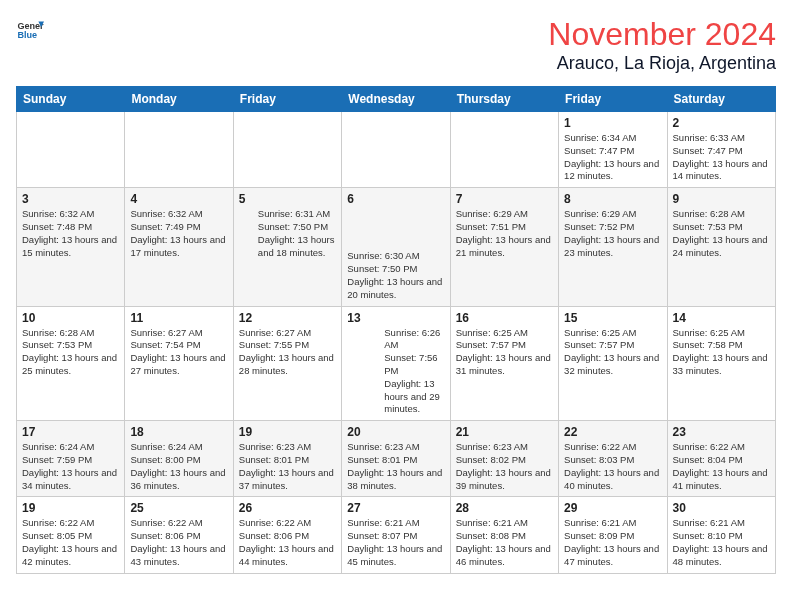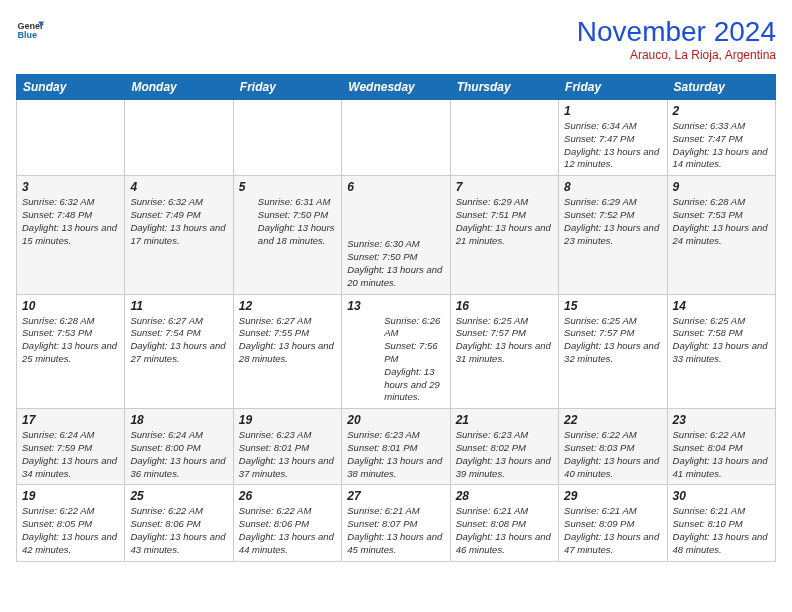--- a/index.html
+++ b/index.html
@@ -29,9 +29,9 @@
       text-align: right;
     }
     .month-title {
-      font-size: 28px;
+      font-size: 32px;
       font-weight: normal;
-      color: #1d4ed8;
+      color: #ef4444;
     }
     .subtitle {
       font-size: 12px;

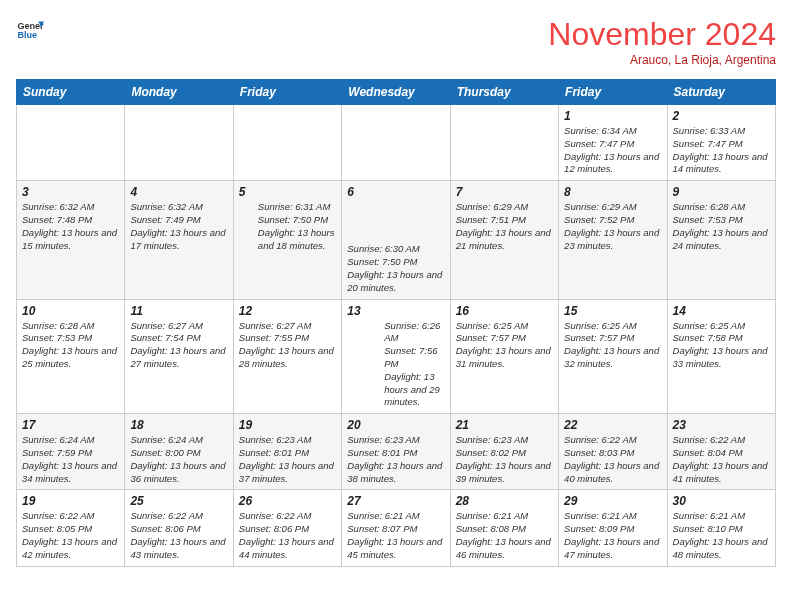--- a/index.html
+++ b/index.html
@@ -34,8 +34,8 @@
       color: #ef4444;
     }
     .subtitle {
-      font-size: 12px;
-      color: #b91c1c;
+      font-size: 18px;
+      color: #0f172a;
     }
     .calendar {
       width: 100%;

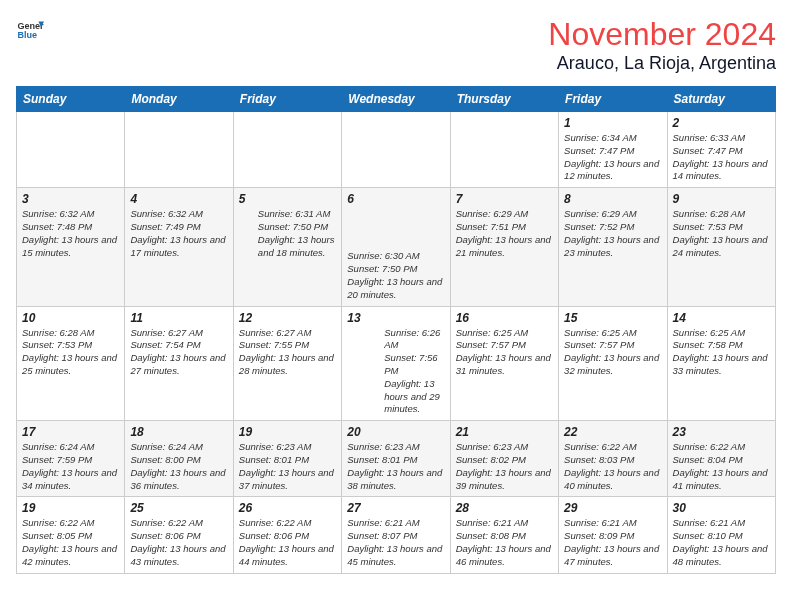--- a/index.html
+++ b/index.html
@@ -41,7 +41,6 @@
       width: 100%;
       border-collapse: collapse;
       border: 1px solid #ccc;
-      font-style: italic;
     }
     .calendar th {
       background: #1a6eb5;

